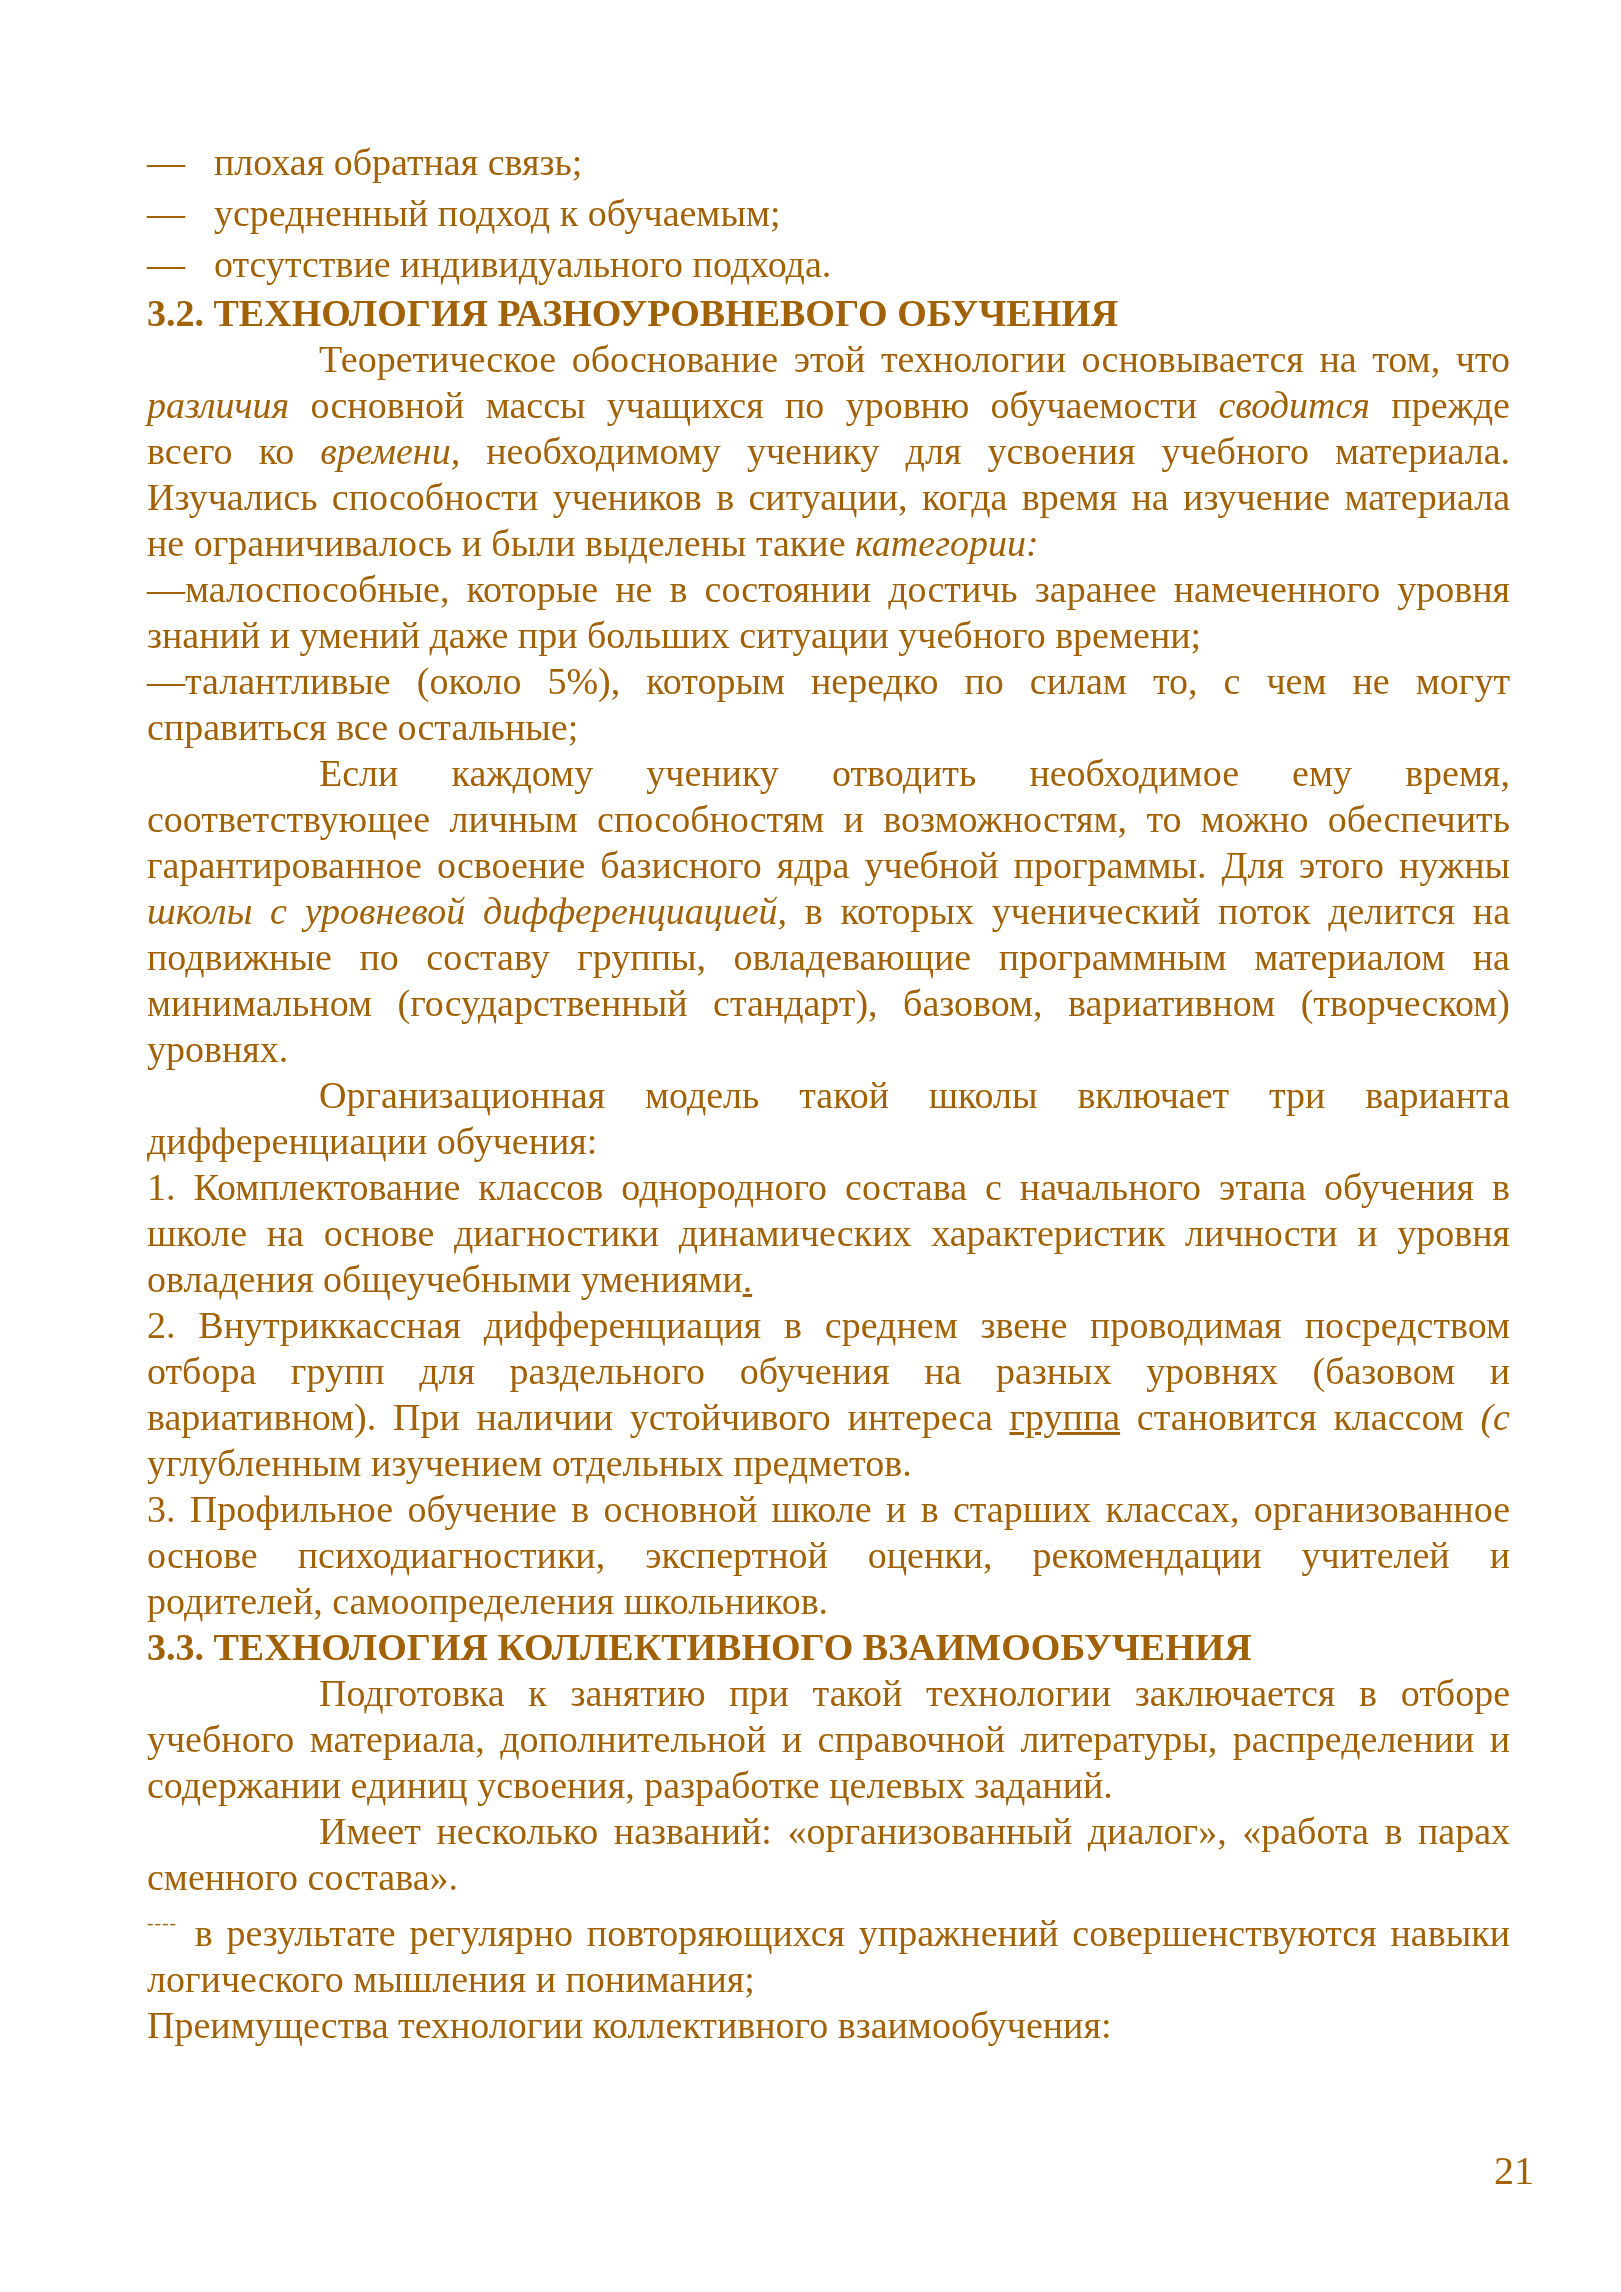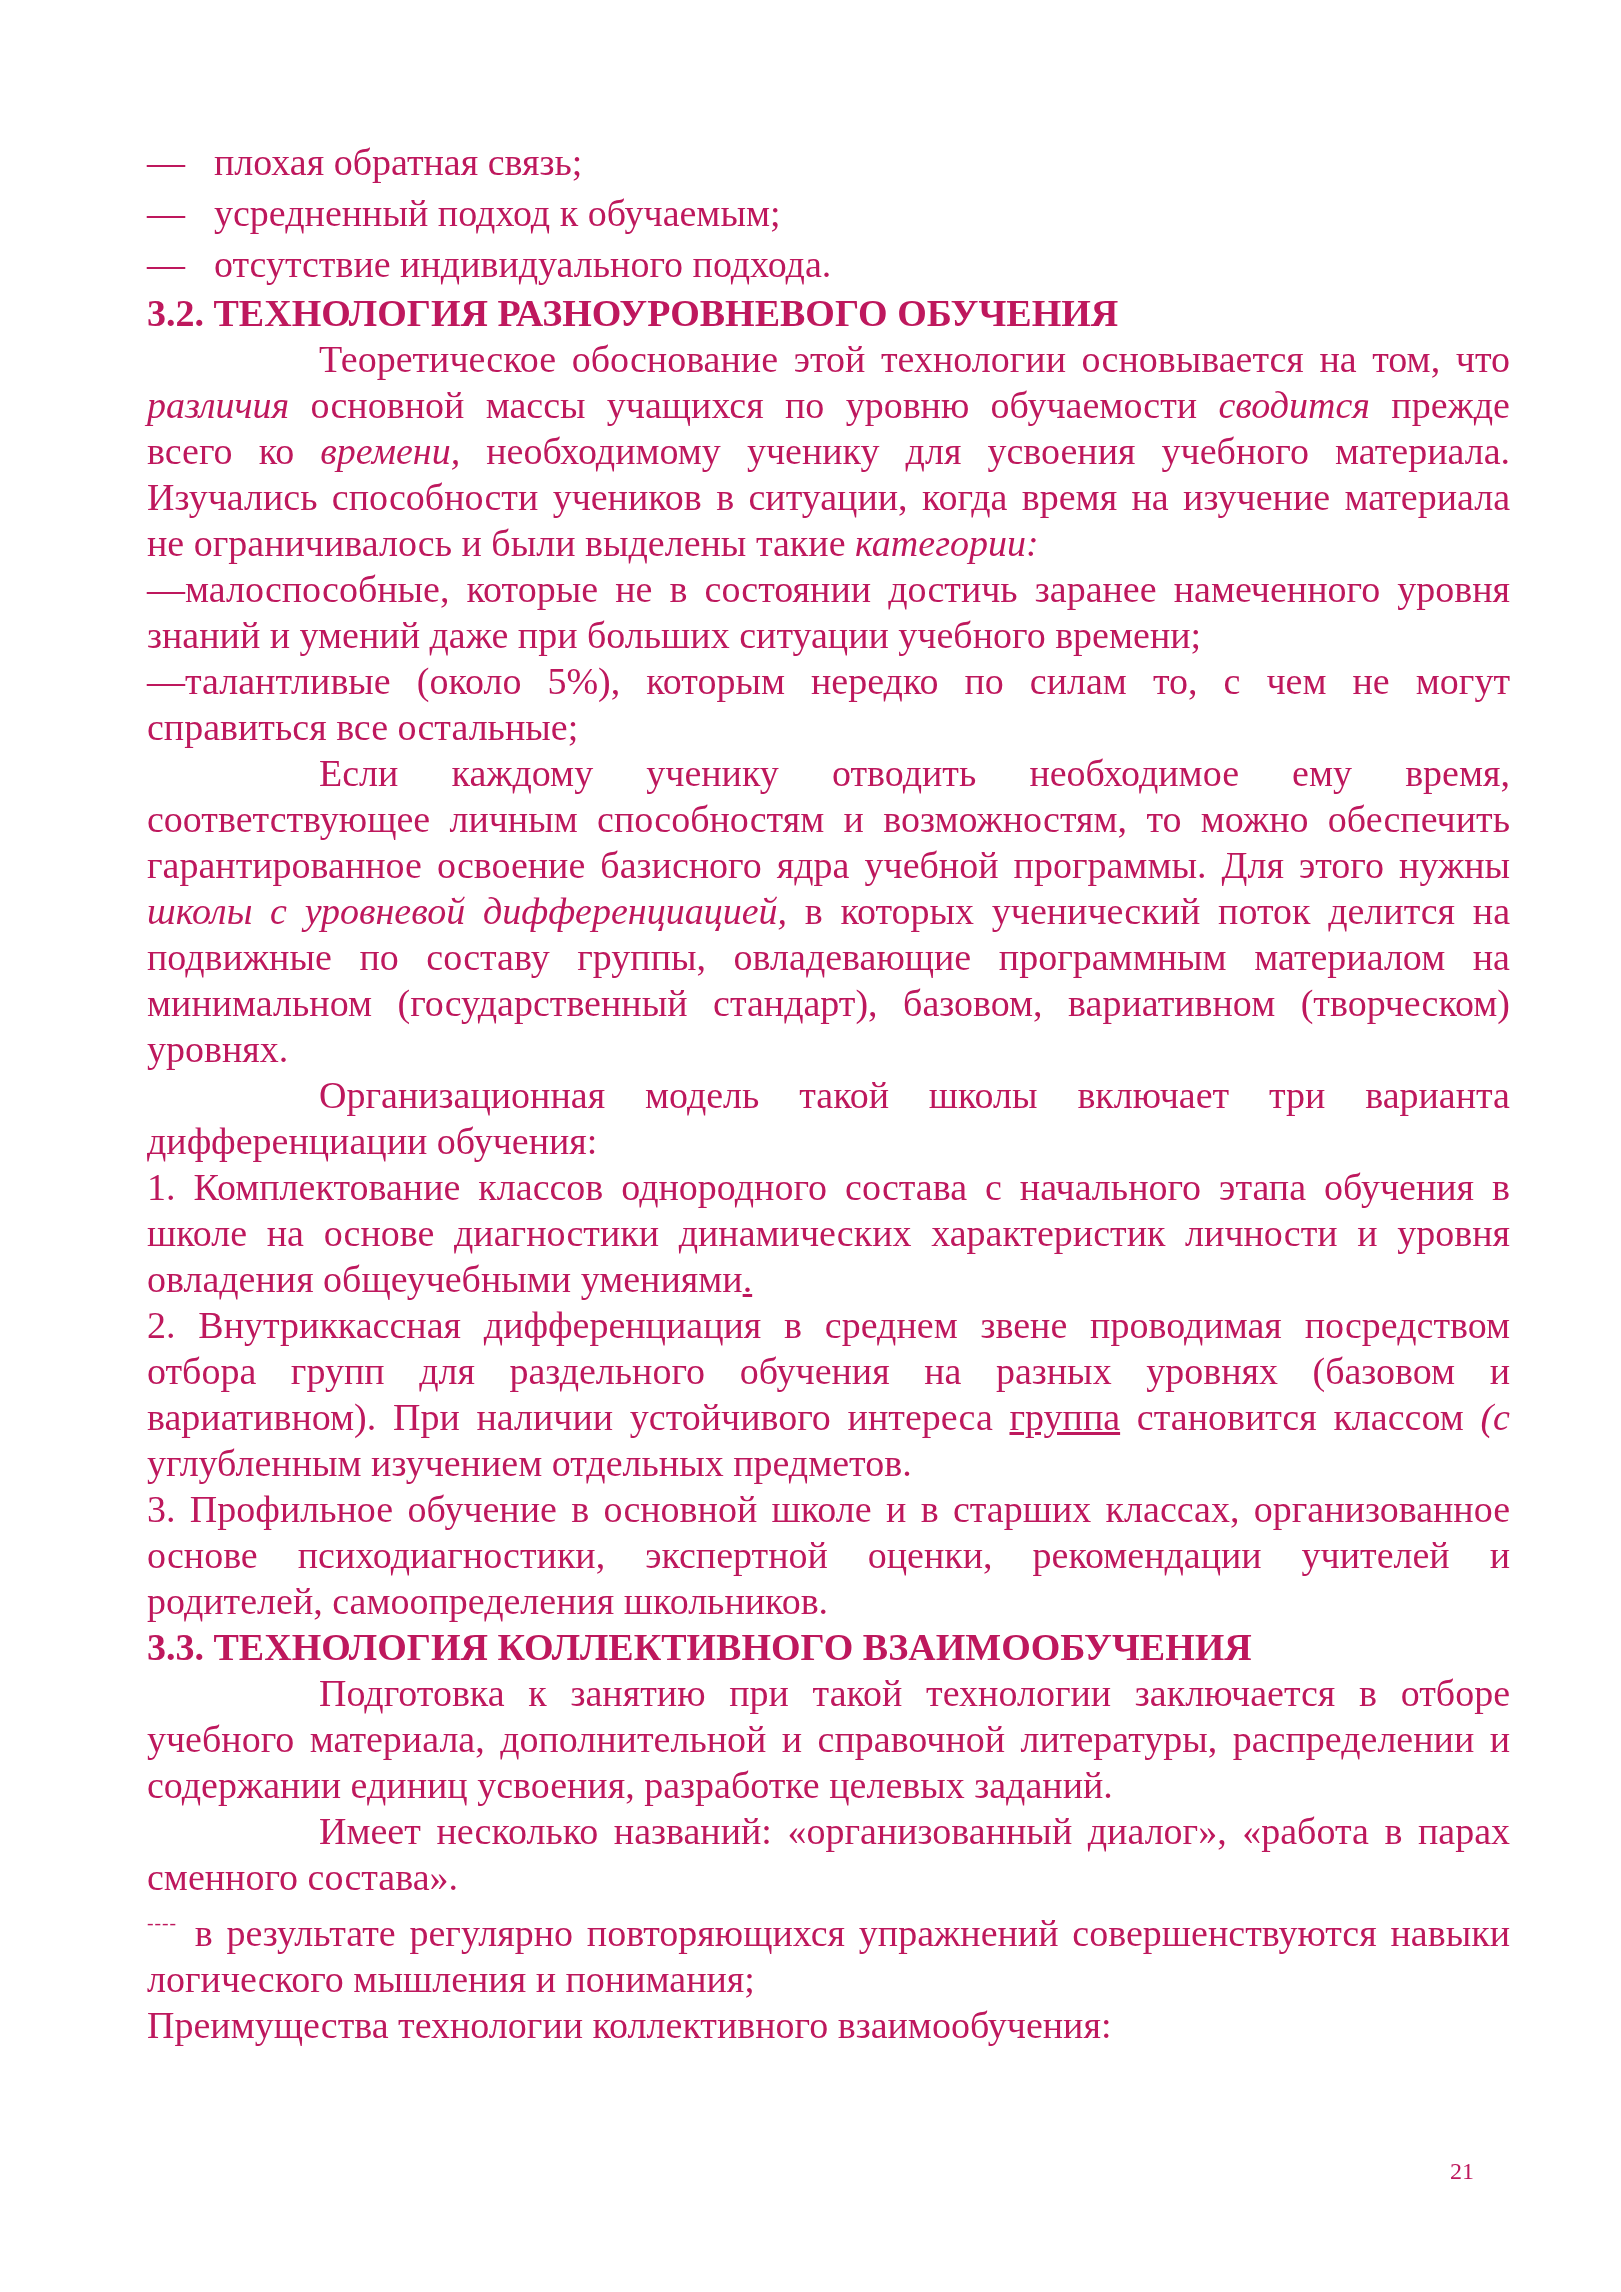--- a/index.html
+++ b/index.html
@@ -8,7 +8,7 @@
     width: 1621px;
     height: 2293px;
     background: #ffffff;
-    color: #be185d;
+    color: #a16207;
     font-family: "Liberation Serif", "DejaVu Serif", serif;
     margin: 0 auto;
     overflow: hidden;

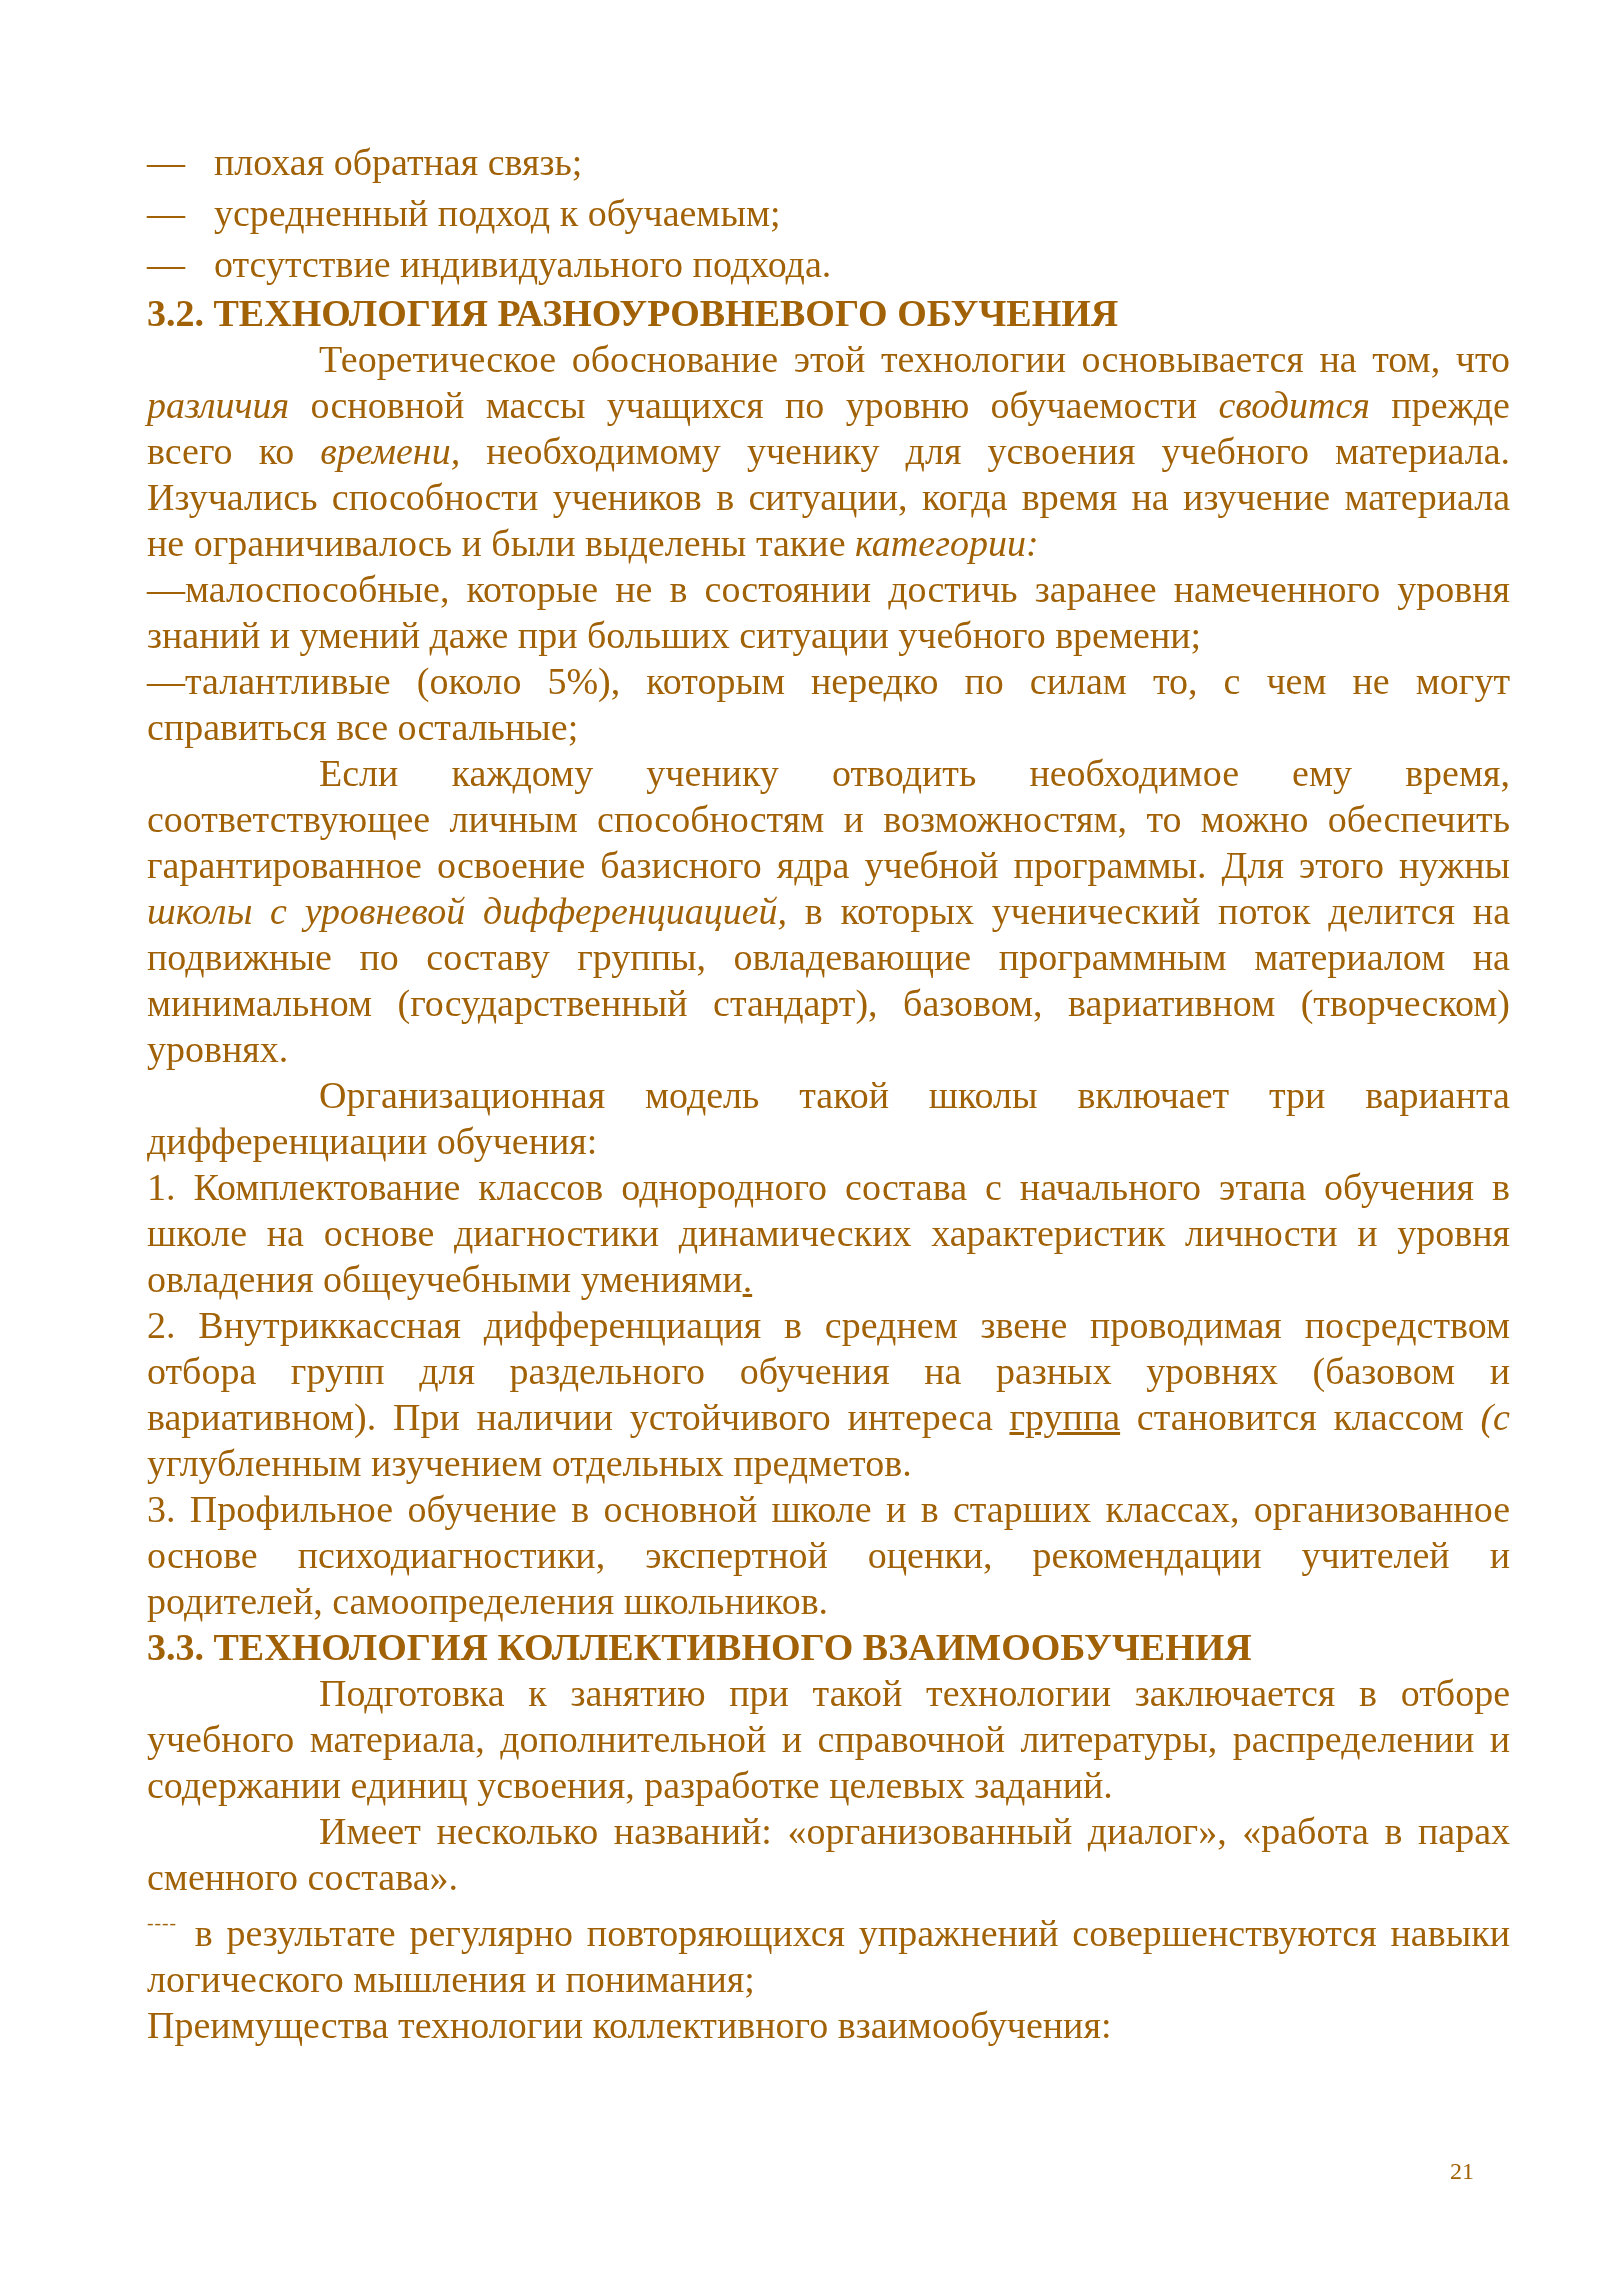--- a/index.html
+++ b/index.html
@@ -49,9 +49,9 @@
   }
   .page-num {
     position: absolute;
-    left: 1450px;
+    left: 1494px;
     top: 2148px;
-    font-size: 24px;
+    font-size: 40px;
     line-height: 46px;
   }
 </style>

